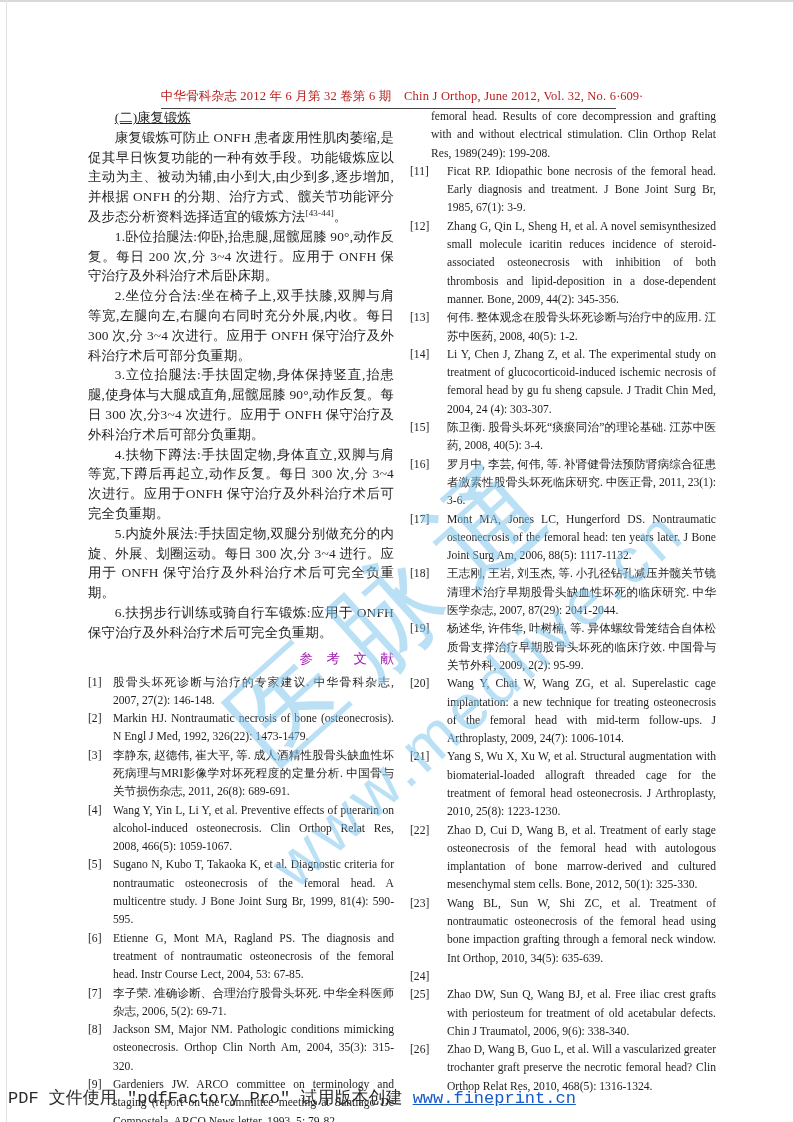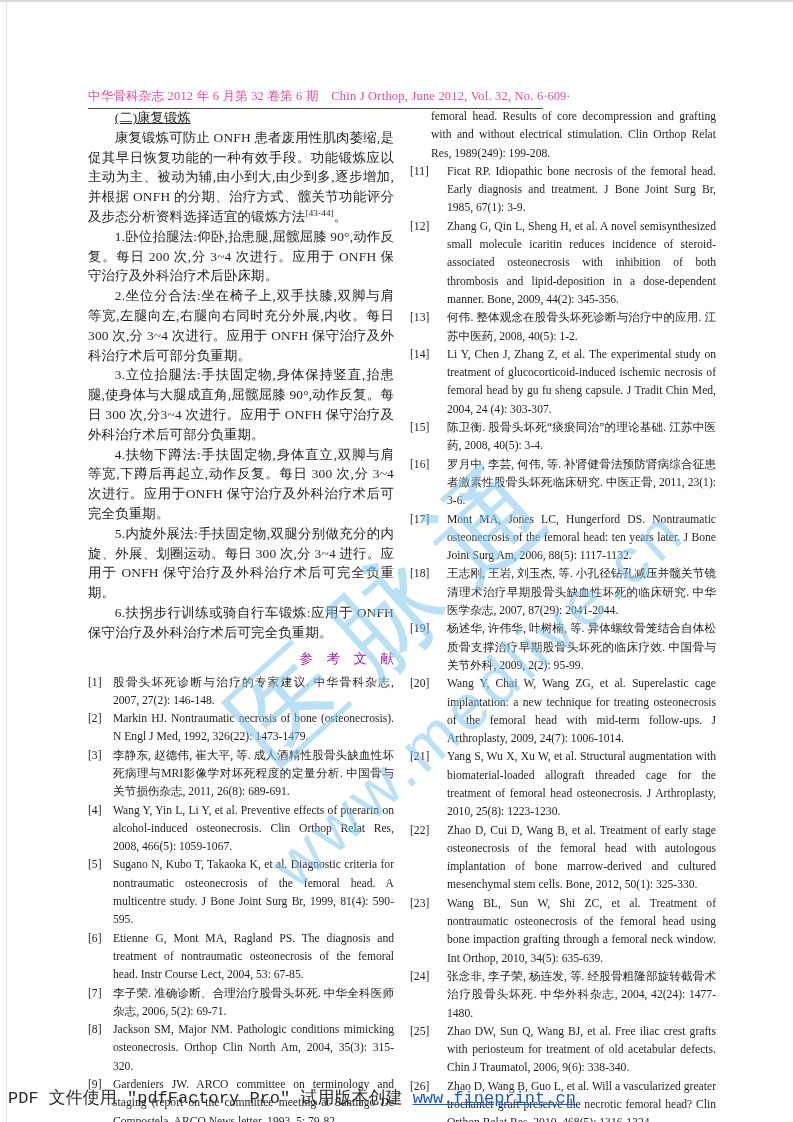--- a/index.html
+++ b/index.html
@@ -19,8 +19,8 @@
   
   .header {
     position: absolute; left: 88px; top: 88px; width: 628px;
-    display: flex; justify-content: flex-start; align-items: baseline;
-    font-size: 12.5px; color: #ec4899;
+    display: flex; justify-content: center; align-items: baseline;
+    font-size: 12.5px; color: #b91c1c;
   }
   .journal-line { border-bottom: 1px solid #444; padding-bottom: 3px; letter-spacing: 0.2px; }
   .page-number { font-size: 12.5px; }

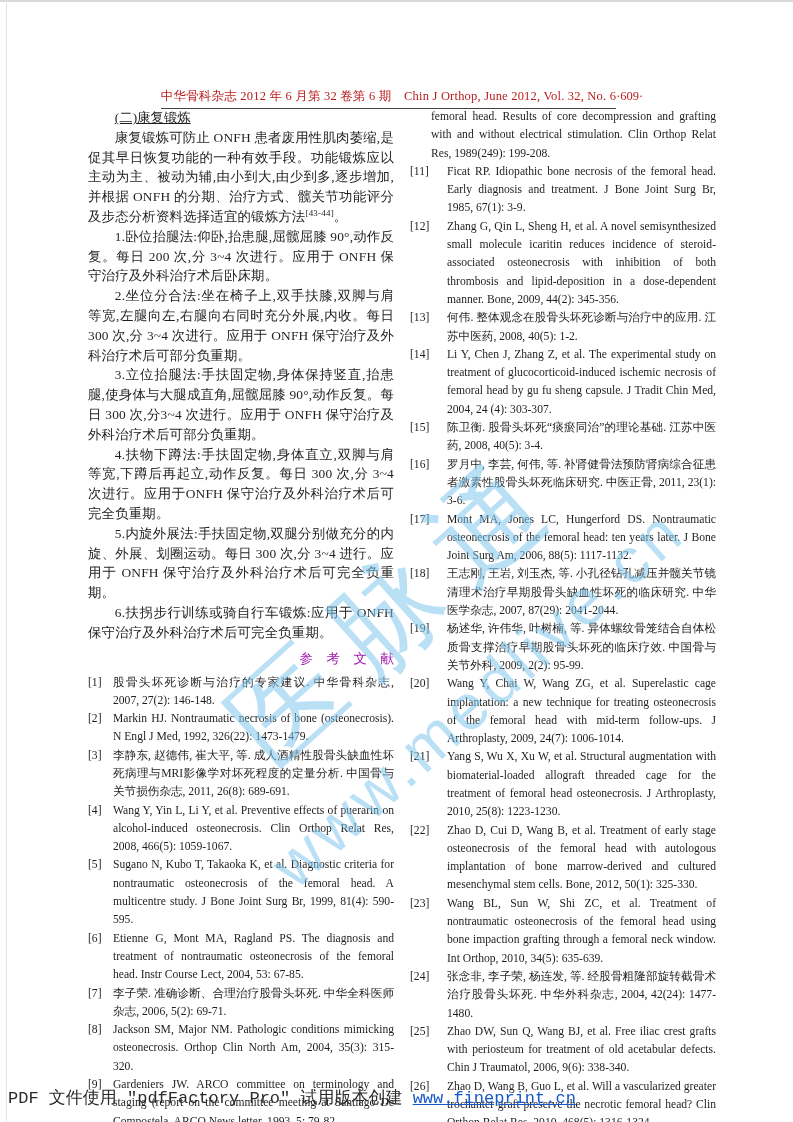--- a/index.html
+++ b/index.html
@@ -213,7 +213,6 @@
         </div>
         <div class="ref">
           <span class="ref-label">[24]</span>
-          <span class="ref-text">张念非, 李子荣, 杨连发, 等. 经股骨粗隆部旋转截骨术治疗股骨头坏死. 中华外科杂志, 2004, 42(24): 1477-1480.</span>
         </div>
         <div class="ref">
           <span class="ref-label">[25]</span>

